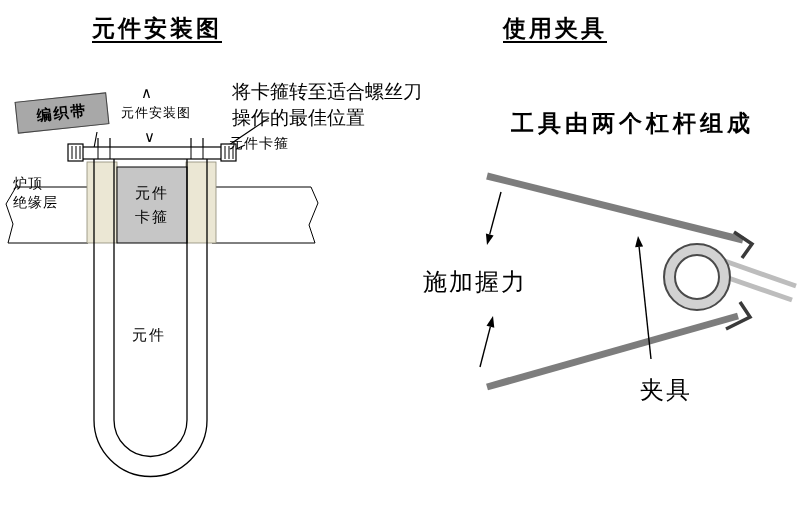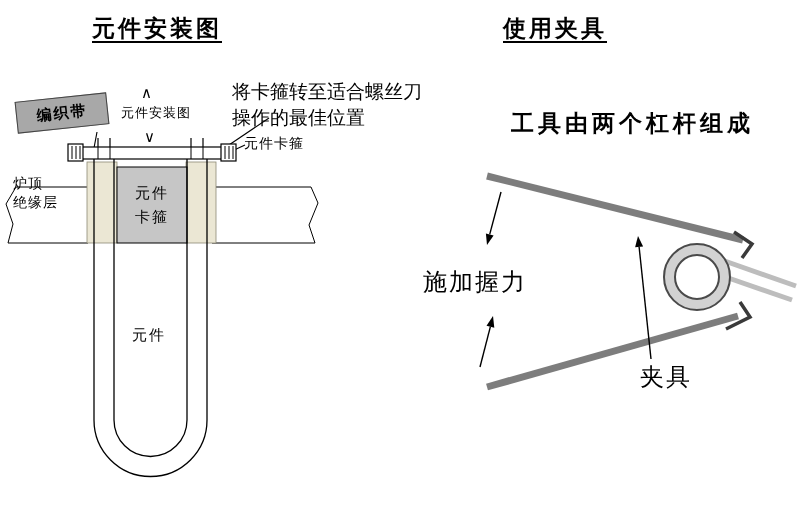--- a/index.html
+++ b/index.html
@@ -141,7 +141,7 @@
     <span>操作的最佳位置</span>
   </div>
 
-  <div class="abs small-label" style="left:244px; top:135px; letter-spacing:1px;text-align:center;">元件卡箍</div>
+  <div class="abs small-label" style="left:229px; top:135px; letter-spacing:1px;text-align:center;">元件卡箍</div>
 
   <div class="furnace-label">
     <span>炉顶</span><br>

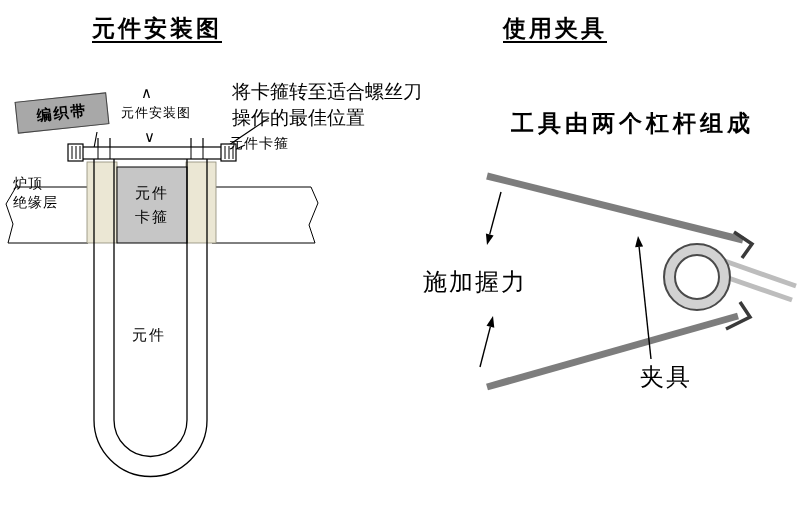--- a/index.html
+++ b/index.html
@@ -161,7 +161,7 @@
 
   <div class="abs big-label" style="left:423px; top:266px;">施加握力</div>
 
-  <div class="abs big-label" style="left:640px; top:361px;">夹具</div>
+  <div class="abs big-label" style="left:640px; top:374px;">夹具</div>
 
 </div>
 

